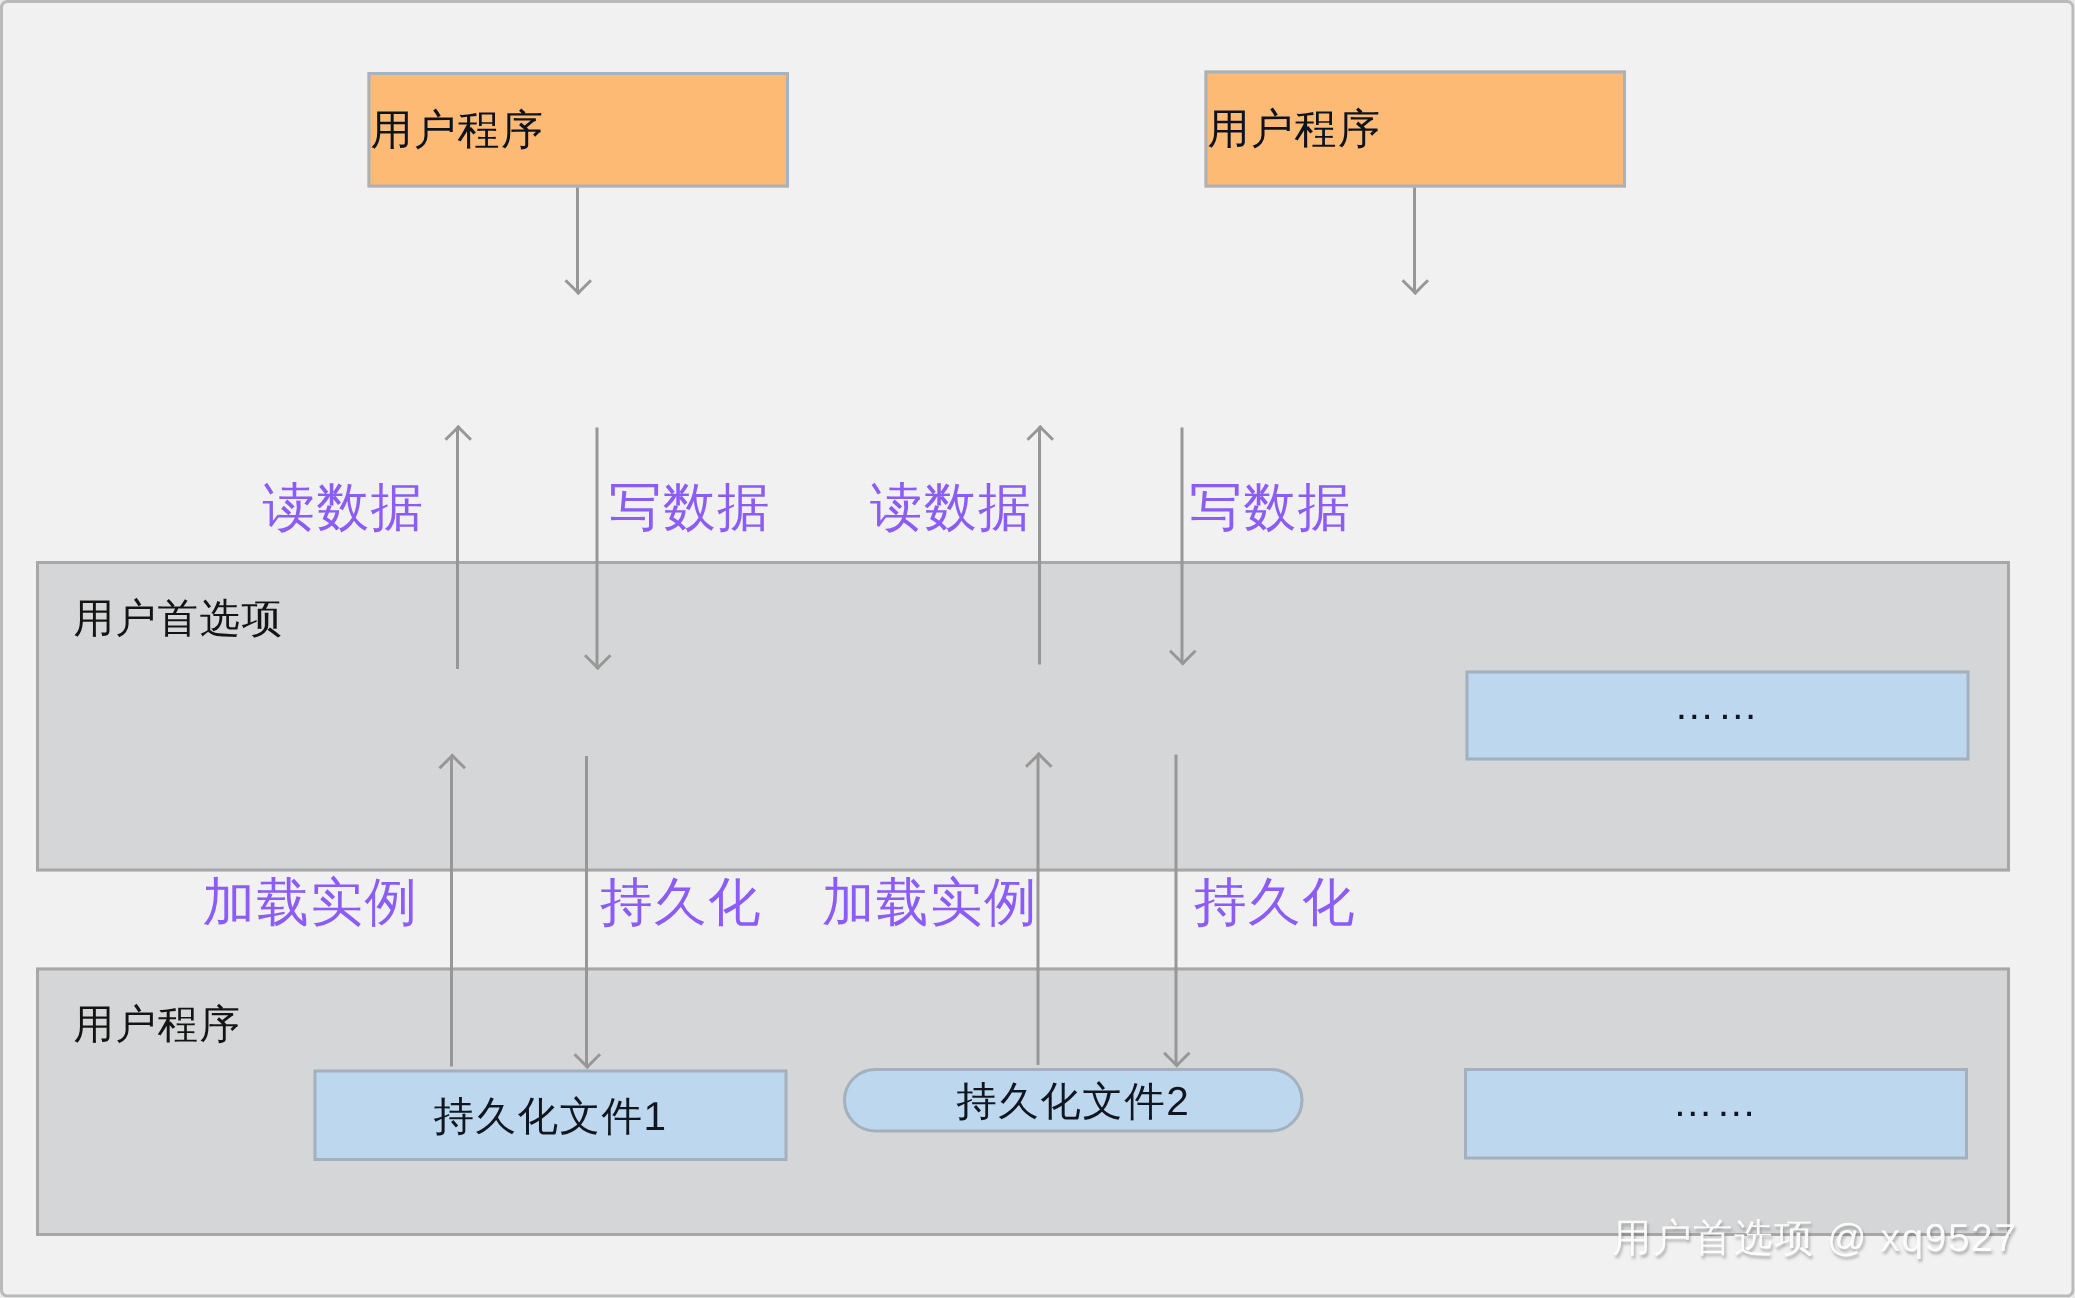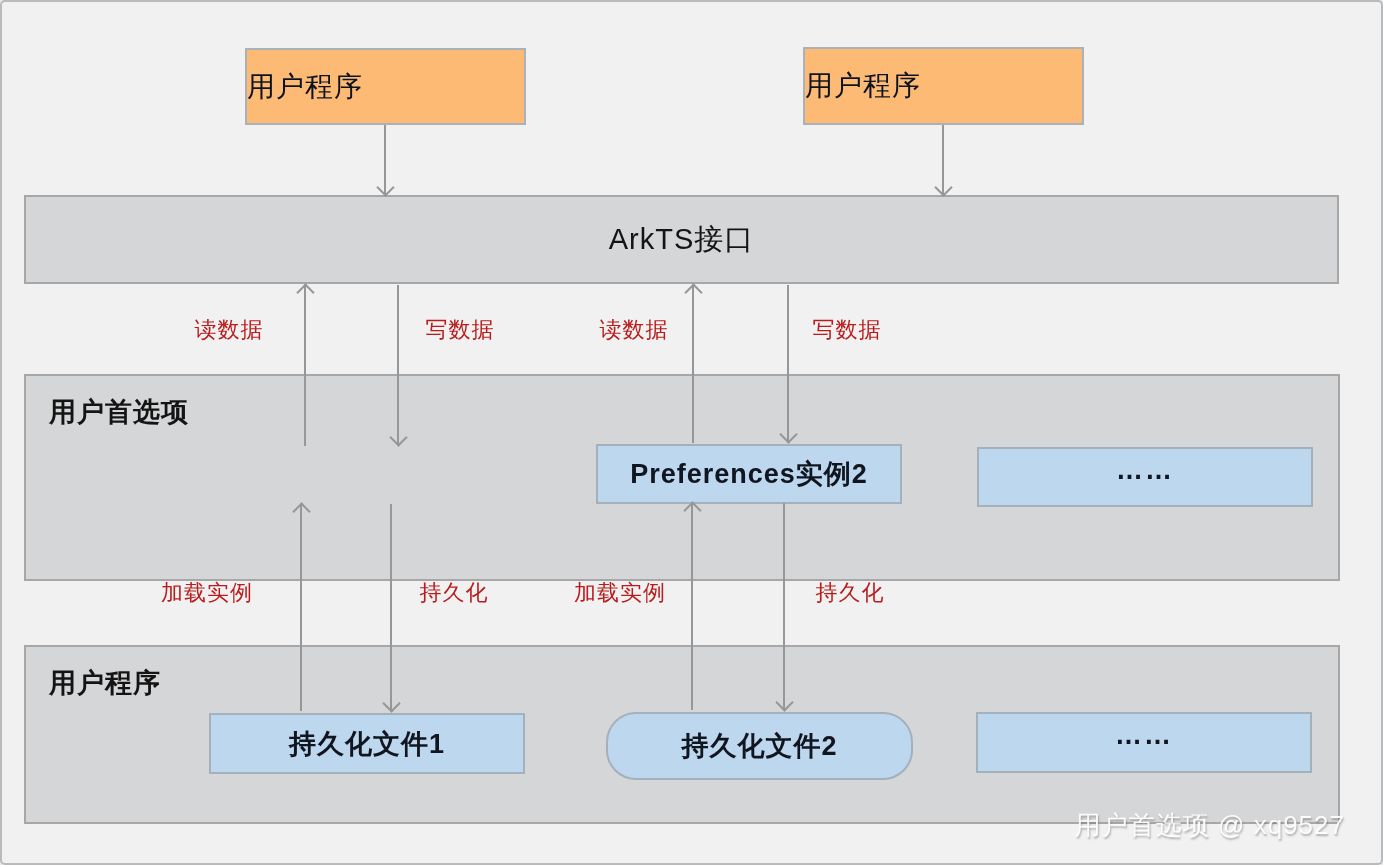--- a/index.html
+++ b/index.html
@@ -117,9 +117,6 @@
     <span>用户程序</span>
   </div>
 
-  <div class="api-bar">
-    <span>ArkTS接口</span>
-  </div>
 
   <span class="flow-label row1 fl-read1">读数据</span>
   <span class="flow-label row1 fl-write1">写数据</span>

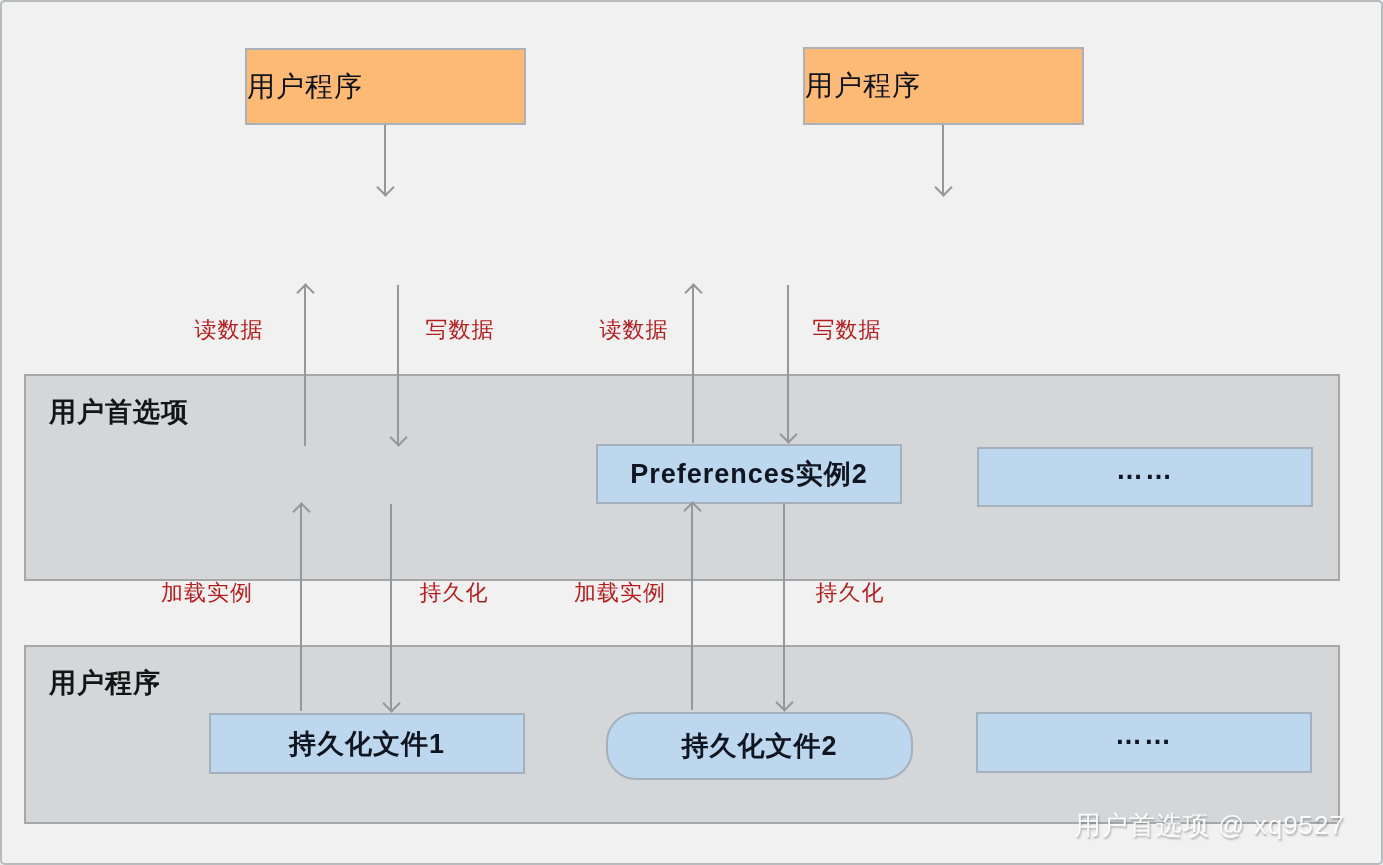--- a/index.html
+++ b/index.html
@@ -59,7 +59,7 @@
   
   .flow-label {
     position:absolute; transform:translateX(-50%);
-    color:#b91c1c; font-size:22px; letter-spacing:1px; white-space:nowrap;
+    color:#8b5cf6; font-size:35px; letter-spacing:1px; white-space:nowrap;
   }
   .flow-label.row1 { top:313px; }
   .flow-label.row2 { top:576px; }

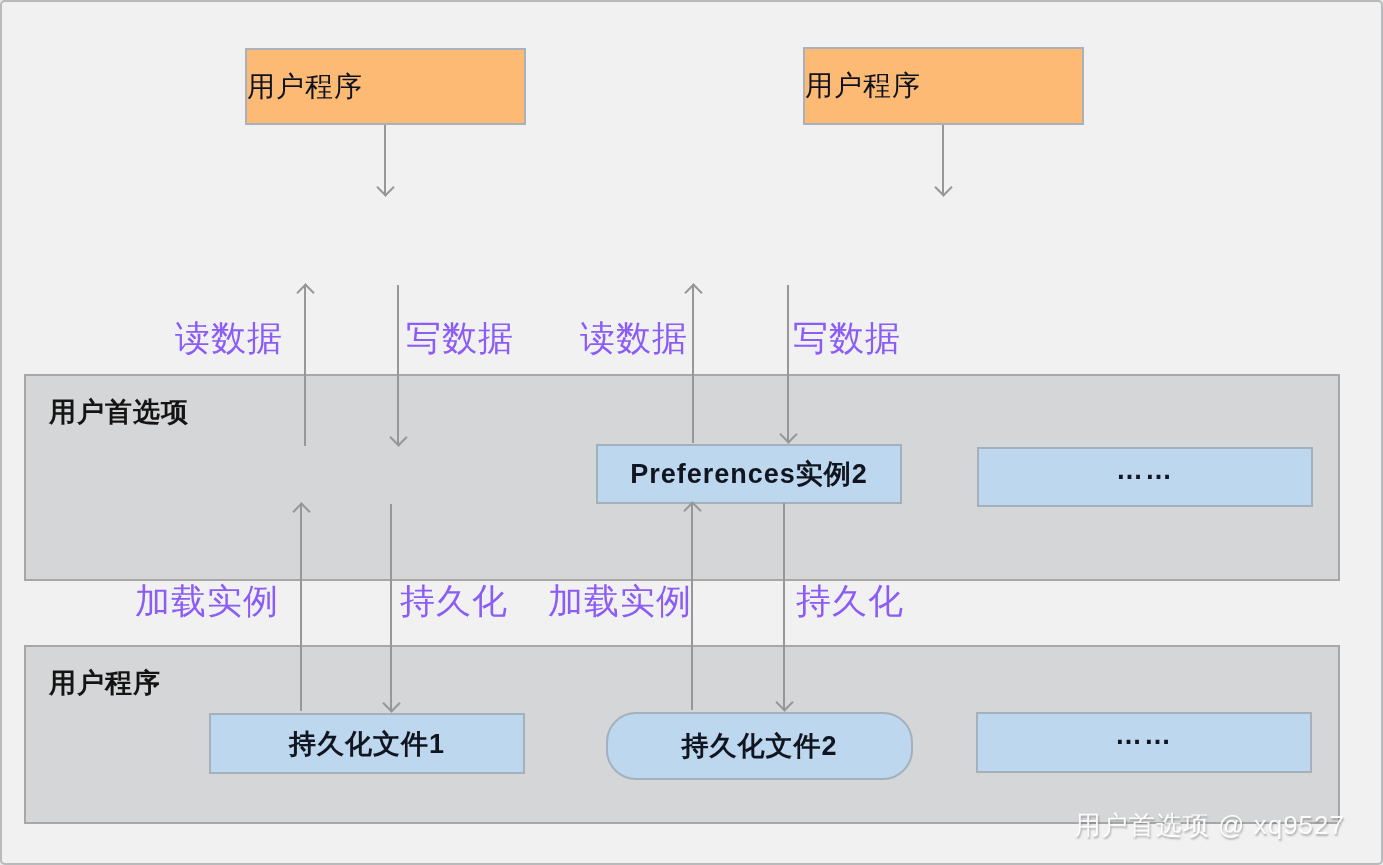--- a/index.html
+++ b/index.html
@@ -33,7 +33,7 @@
   
   .section {
     position:absolute; left:22px; width:1316px;
-    background:#d5d6d7; border:2px solid #a7a7a7;font-weight:bold;
+    background:#d5d6d7; border:2px solid #a7a7a7;
   }
   .section.prefs { top:372px; height:207px; }
   .section.files { top:643px; height:179px; }

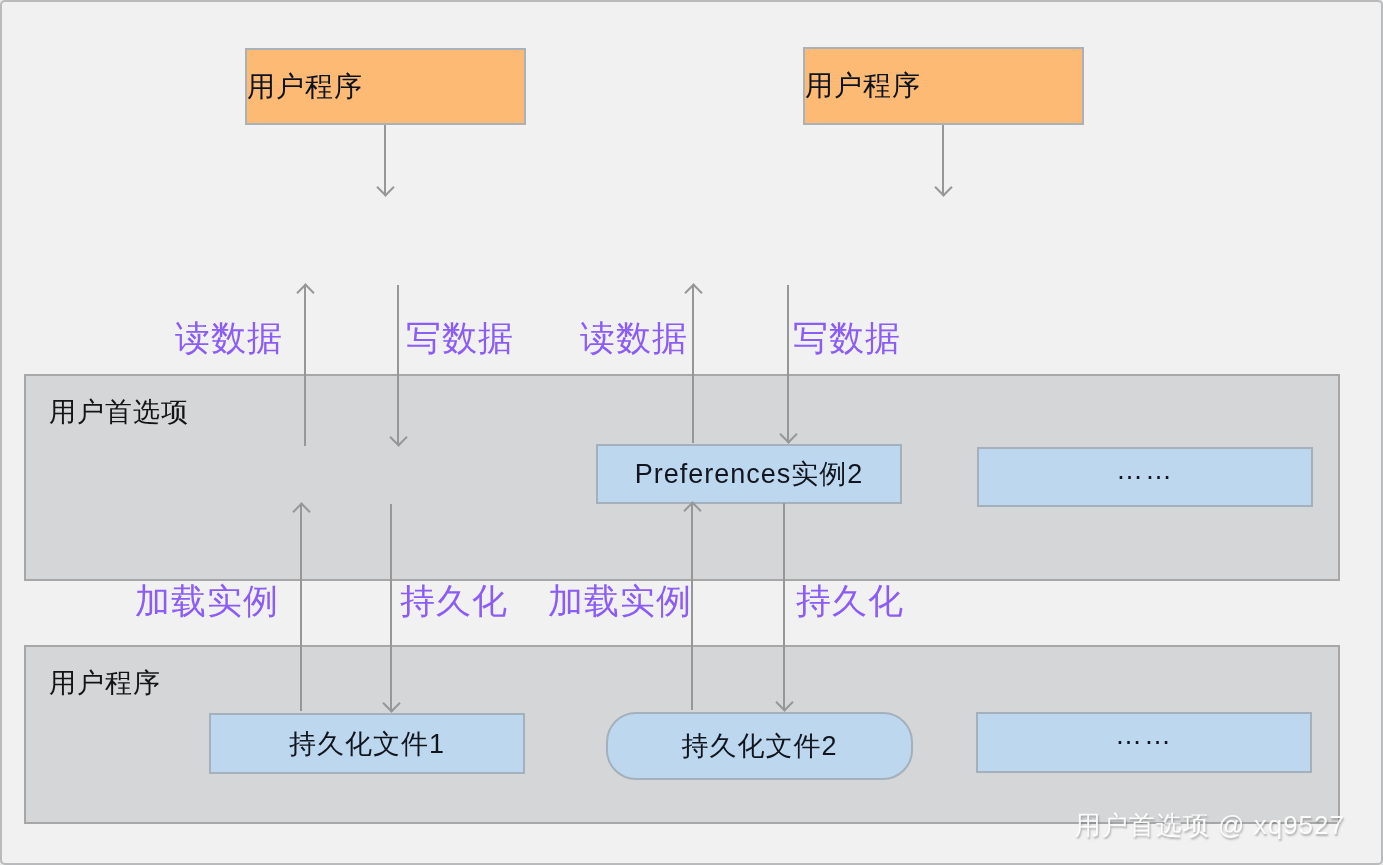--- a/index.html
+++ b/index.html
@@ -125,9 +125,6 @@
 
   <div class="section prefs">
     <span class="section-title">用户首选项</span>
-    <div class="sub-box i2">
-      <span>Preferences实例2</span>
-    </div>
     <div class="sub-box i3">
       <span class="dots">……</span>
     </div>

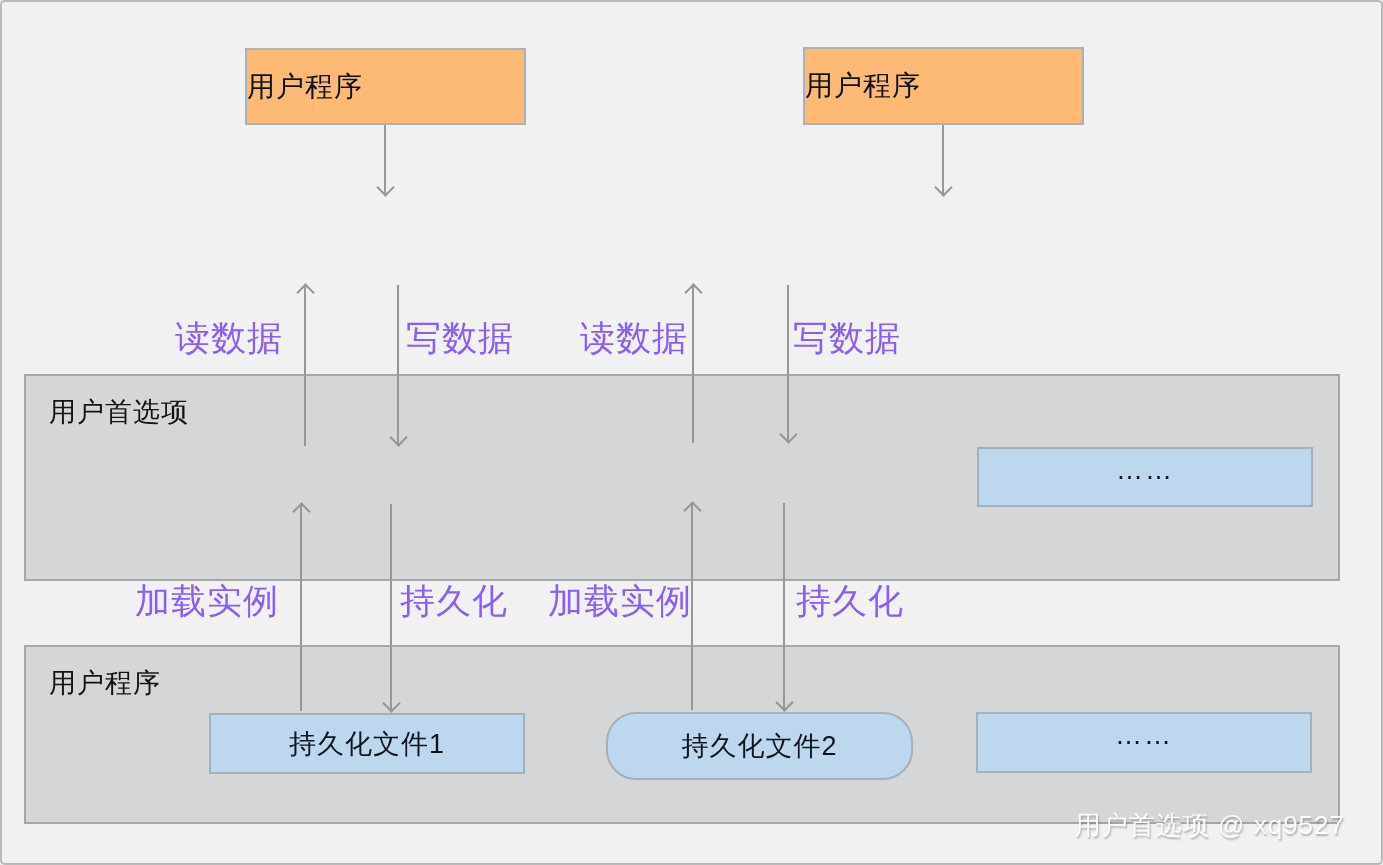--- a/index.html
+++ b/index.html
@@ -52,7 +52,7 @@
   .prefs .sub-box.i2 { left:570px; top:68px;  width:306px; height:60px; }
   .prefs .sub-box.i3 { left:951px; top:71px;  width:336px; height:60px; }
   .files .sub-box.i1 { left:183px; top:66px;  width:316px; height:61px; }
-  .files .sub-box.i2 { left:580px; top:65px;  width:307px; height:68px;border-radius:30px; }
+  .files .sub-box.i2 { left:536px; top:65px;  width:307px; height:43px;border-radius:30px; }
   .files .sub-box.i3 { left:950px; top:65px;  width:336px; height:61px; }
   .sub-box .dots { transform:translateY(-7px); letter-spacing:2px; }
 

